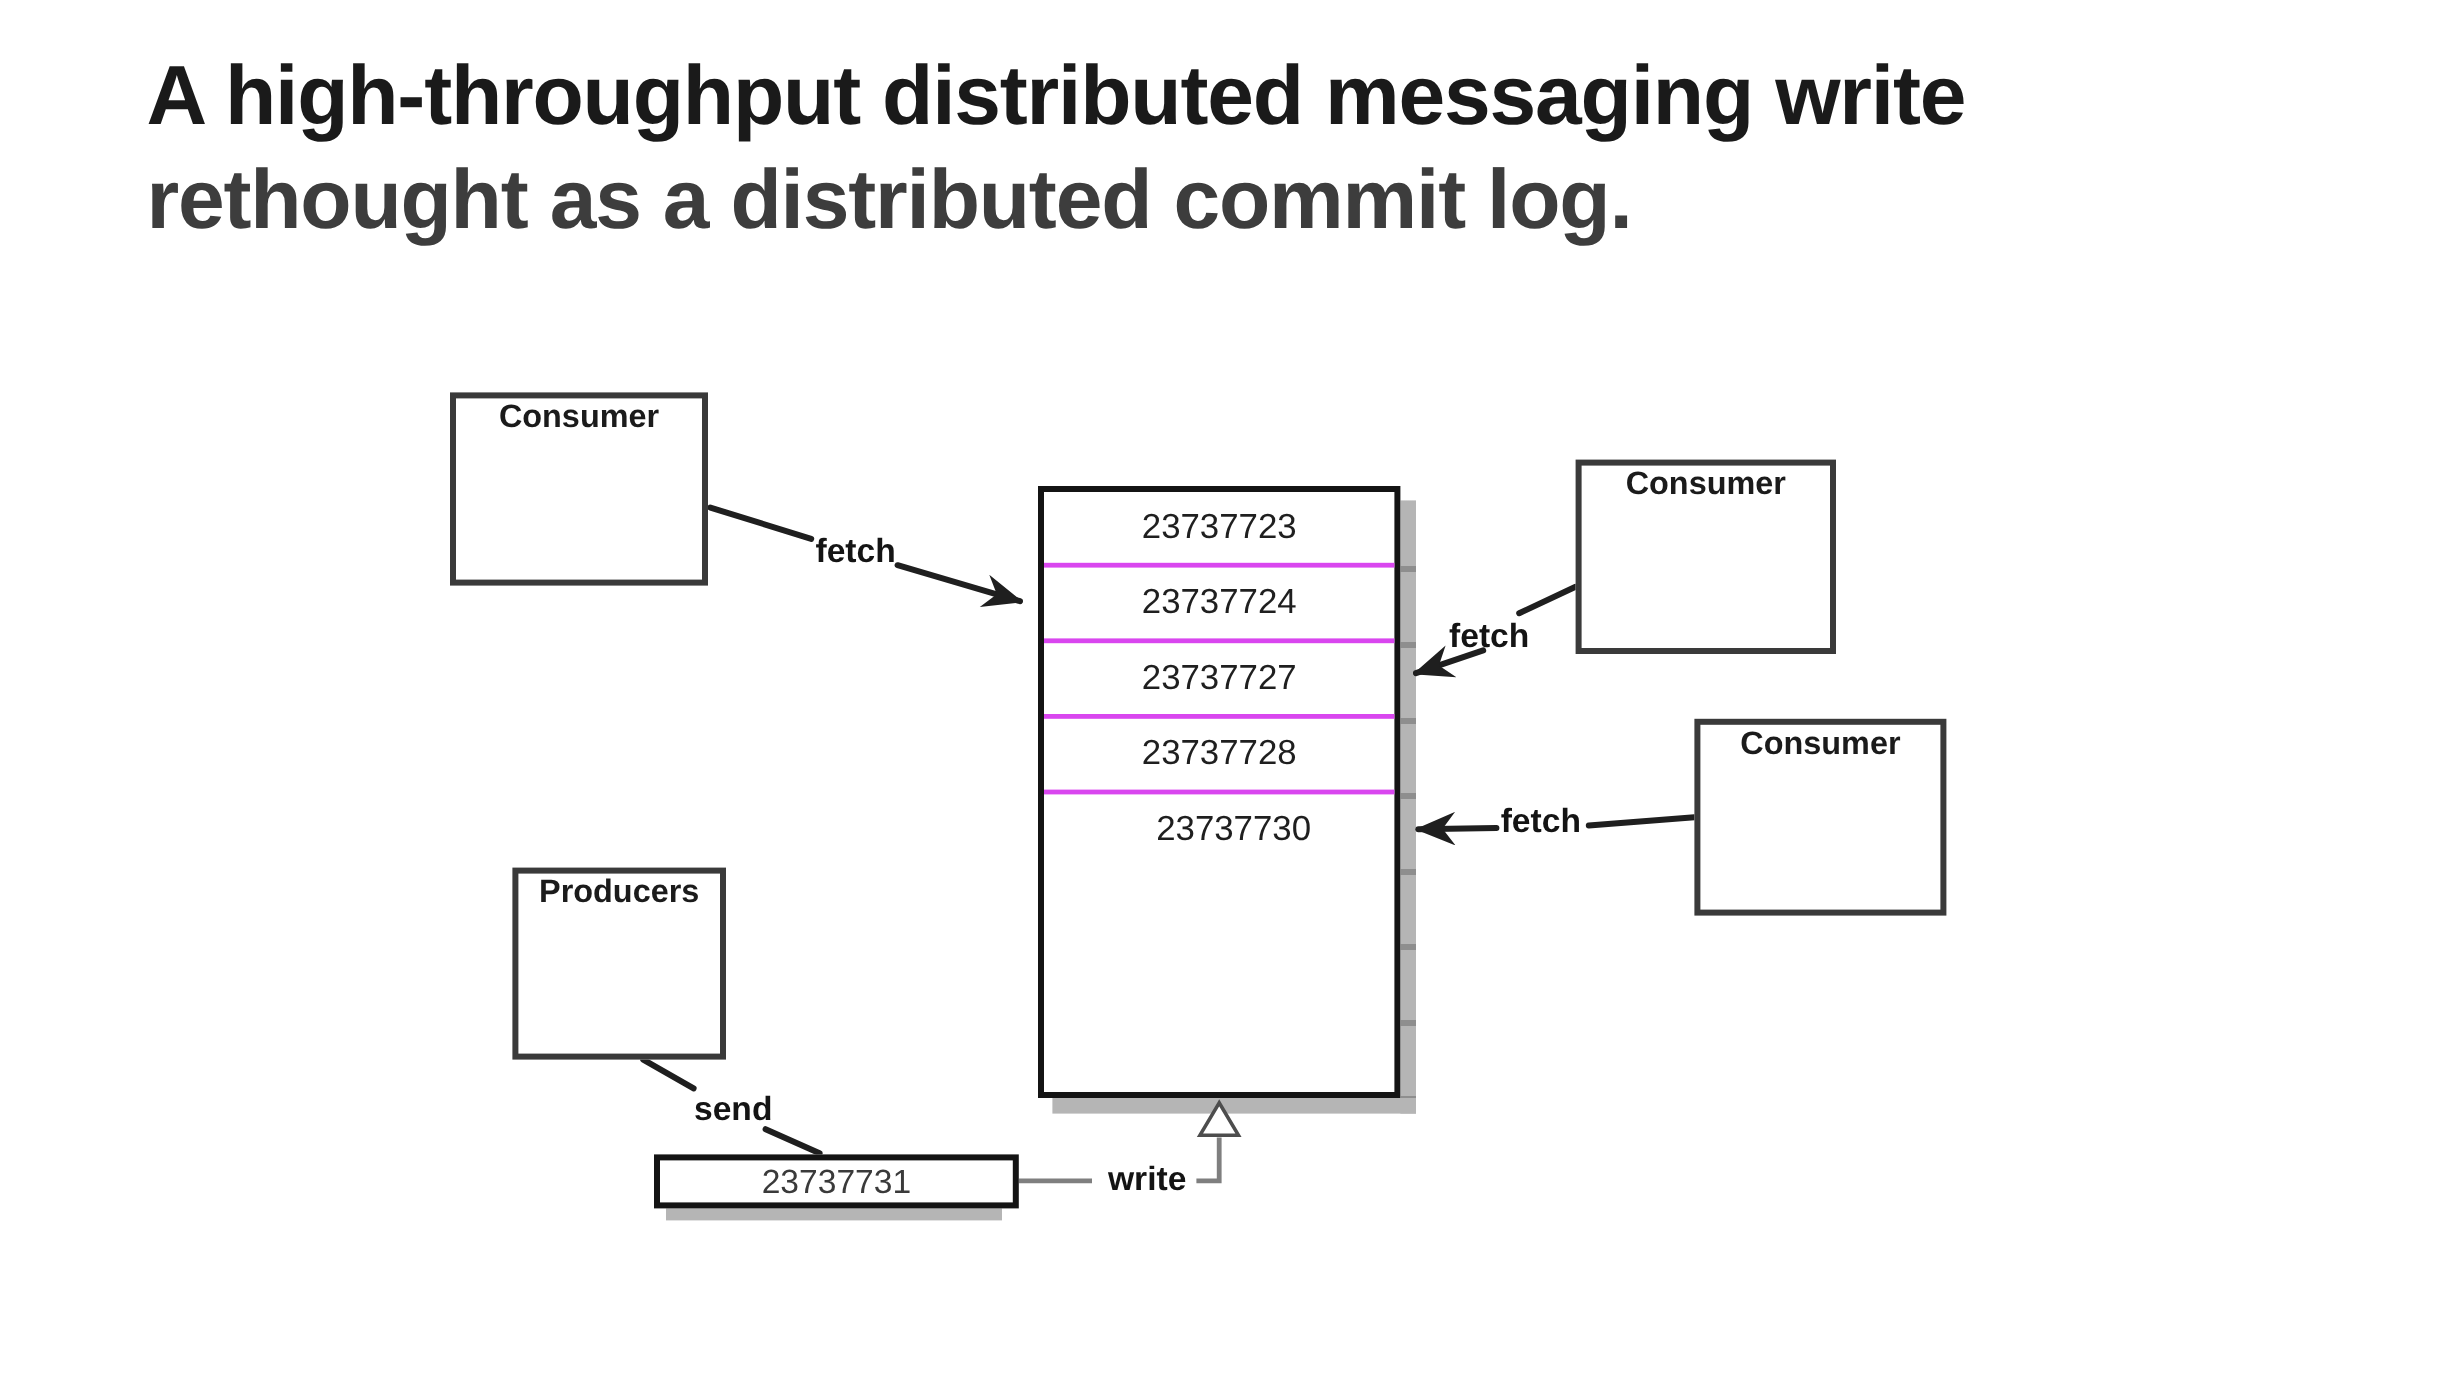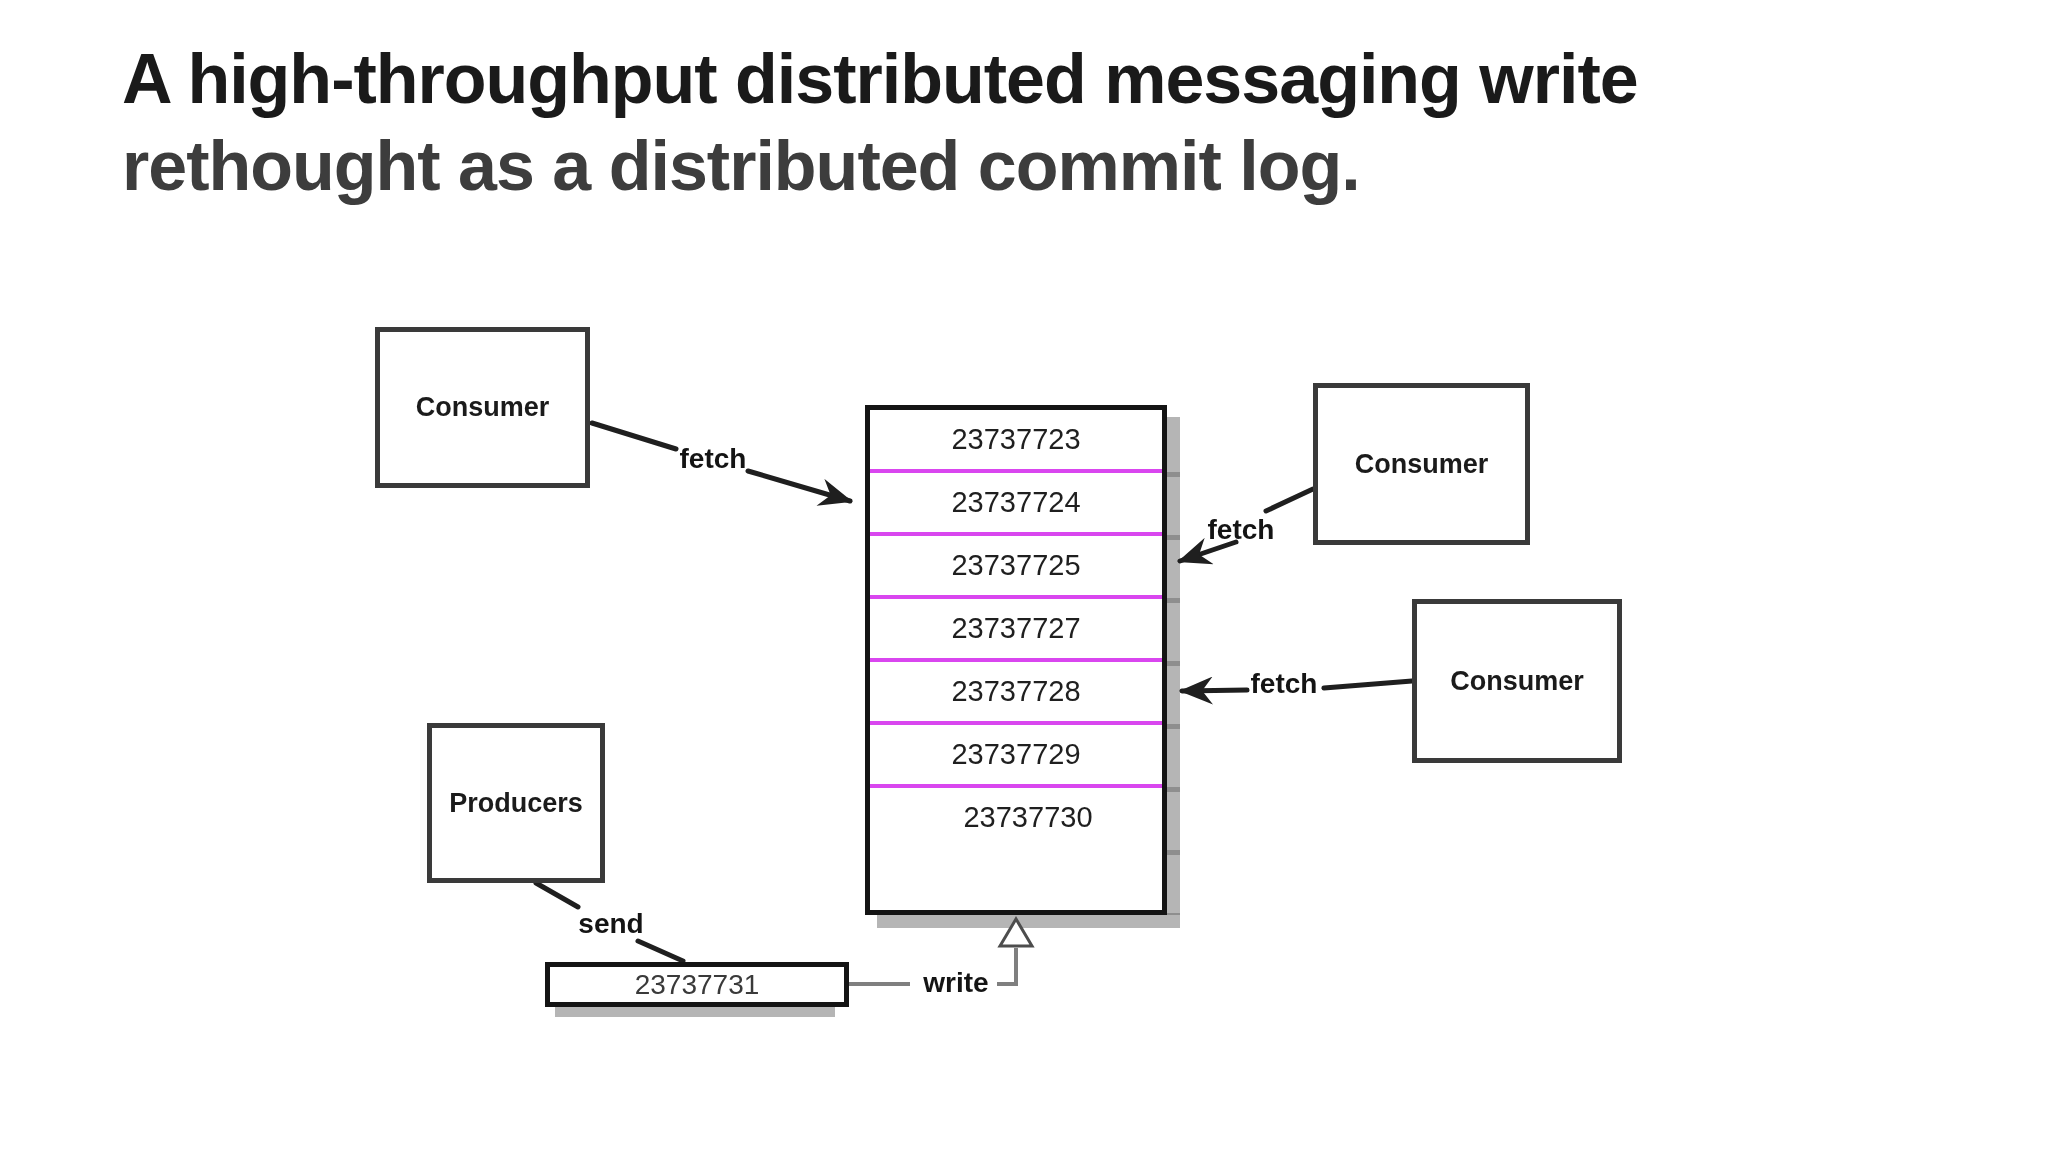--- a/index.html
+++ b/index.html
@@ -19,7 +19,7 @@
   .node{
     position:absolute;box-sizing:border-box;
     border:5px solid #3a3a3a;background:#ffffff;
-    display:flex;align-items:center;justify-content:center;
+    display:flex;align-items:flex-start;justify-content:center;
     font-weight:bold;font-size:27px;color:#1b1b1b;
   }
   .consumer-top{left:375px;top:327px;width:215px;height:161px;}

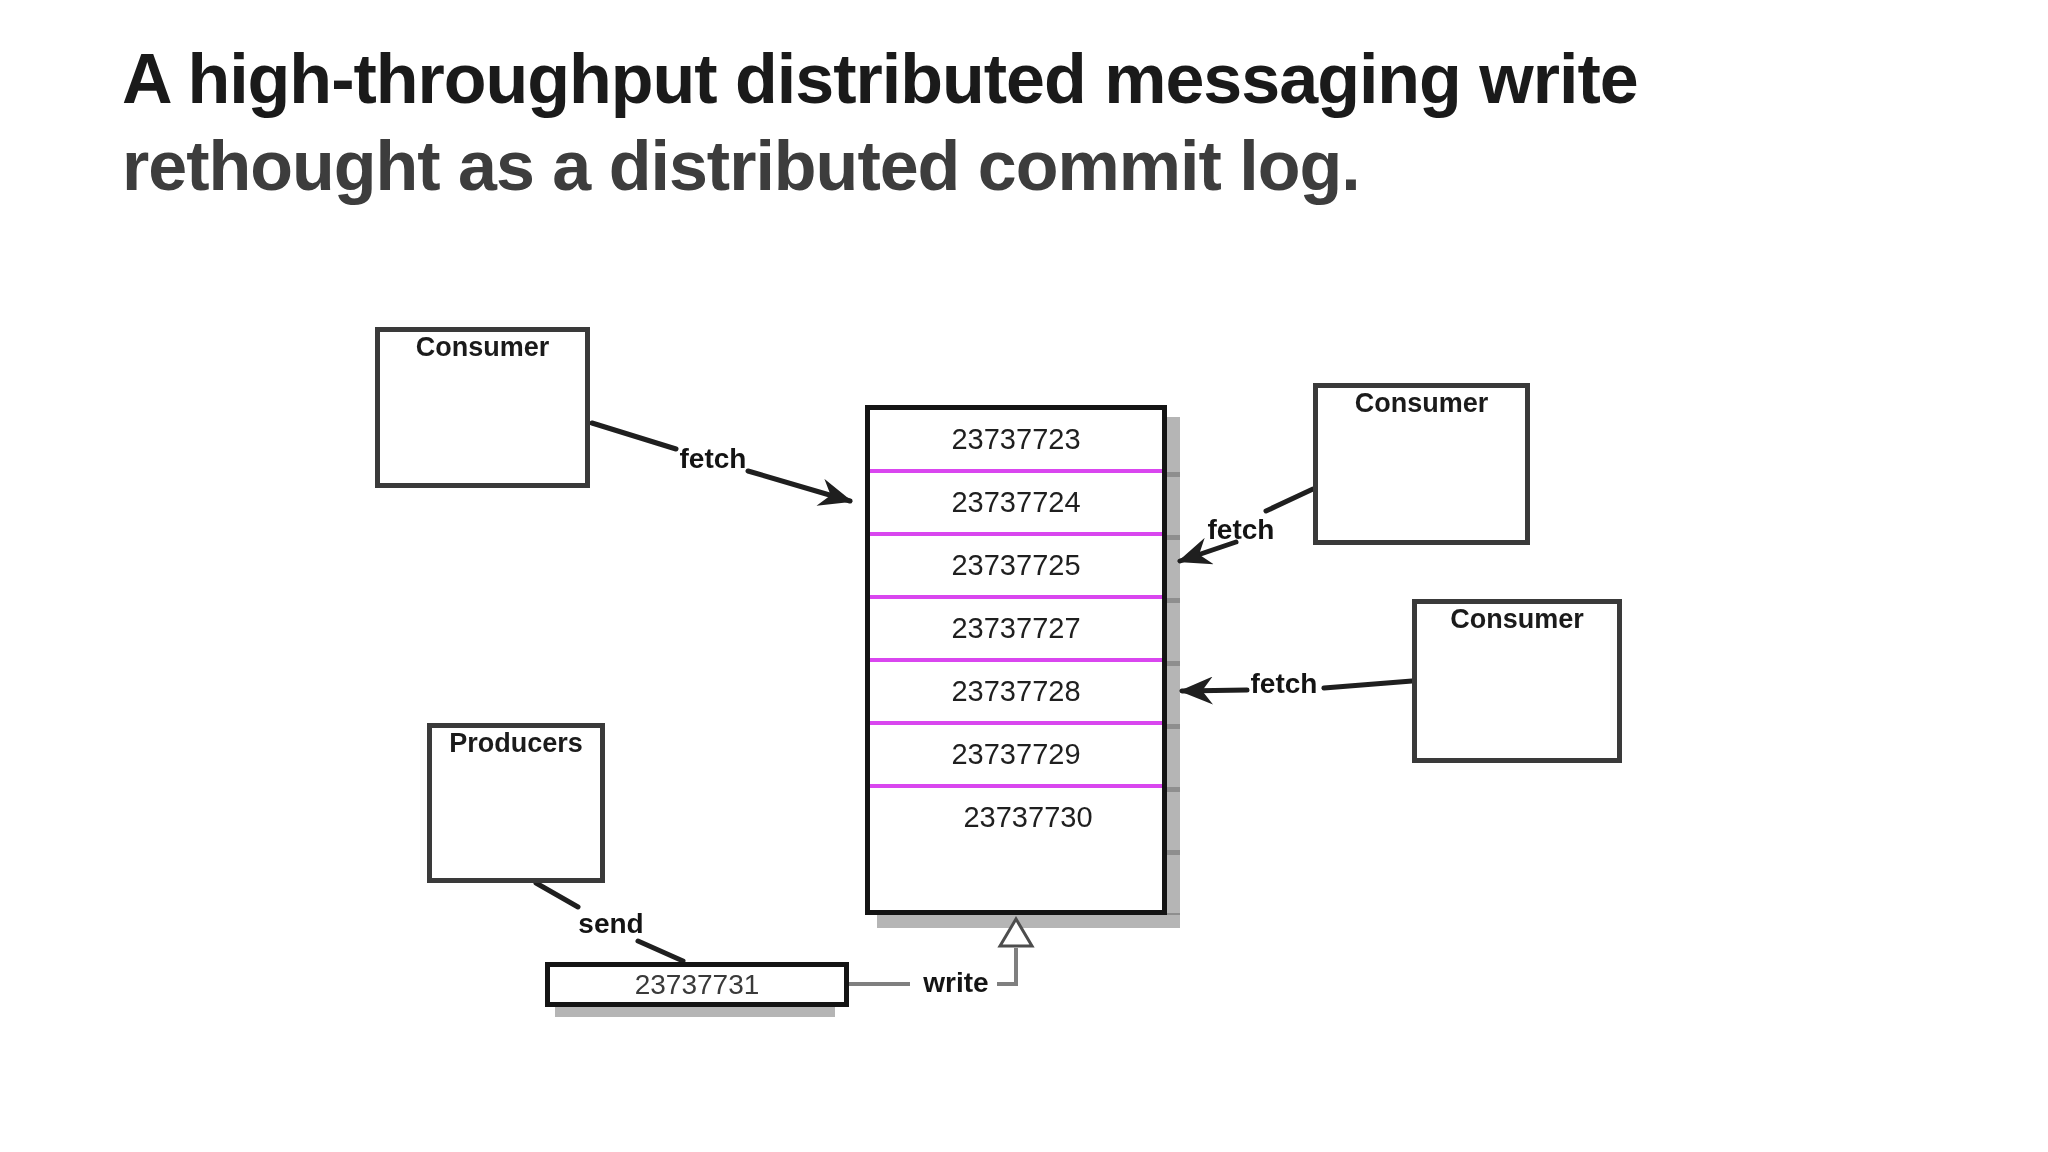--- a/index.html
+++ b/index.html
@@ -137,9 +137,6 @@
         <span>23737724</span>
       </div>
     <div class="log-row">
-        <span>23737725</span>
-      </div>
-    <div class="log-row">
         <span>23737727</span>
       </div>
     <div class="log-row">

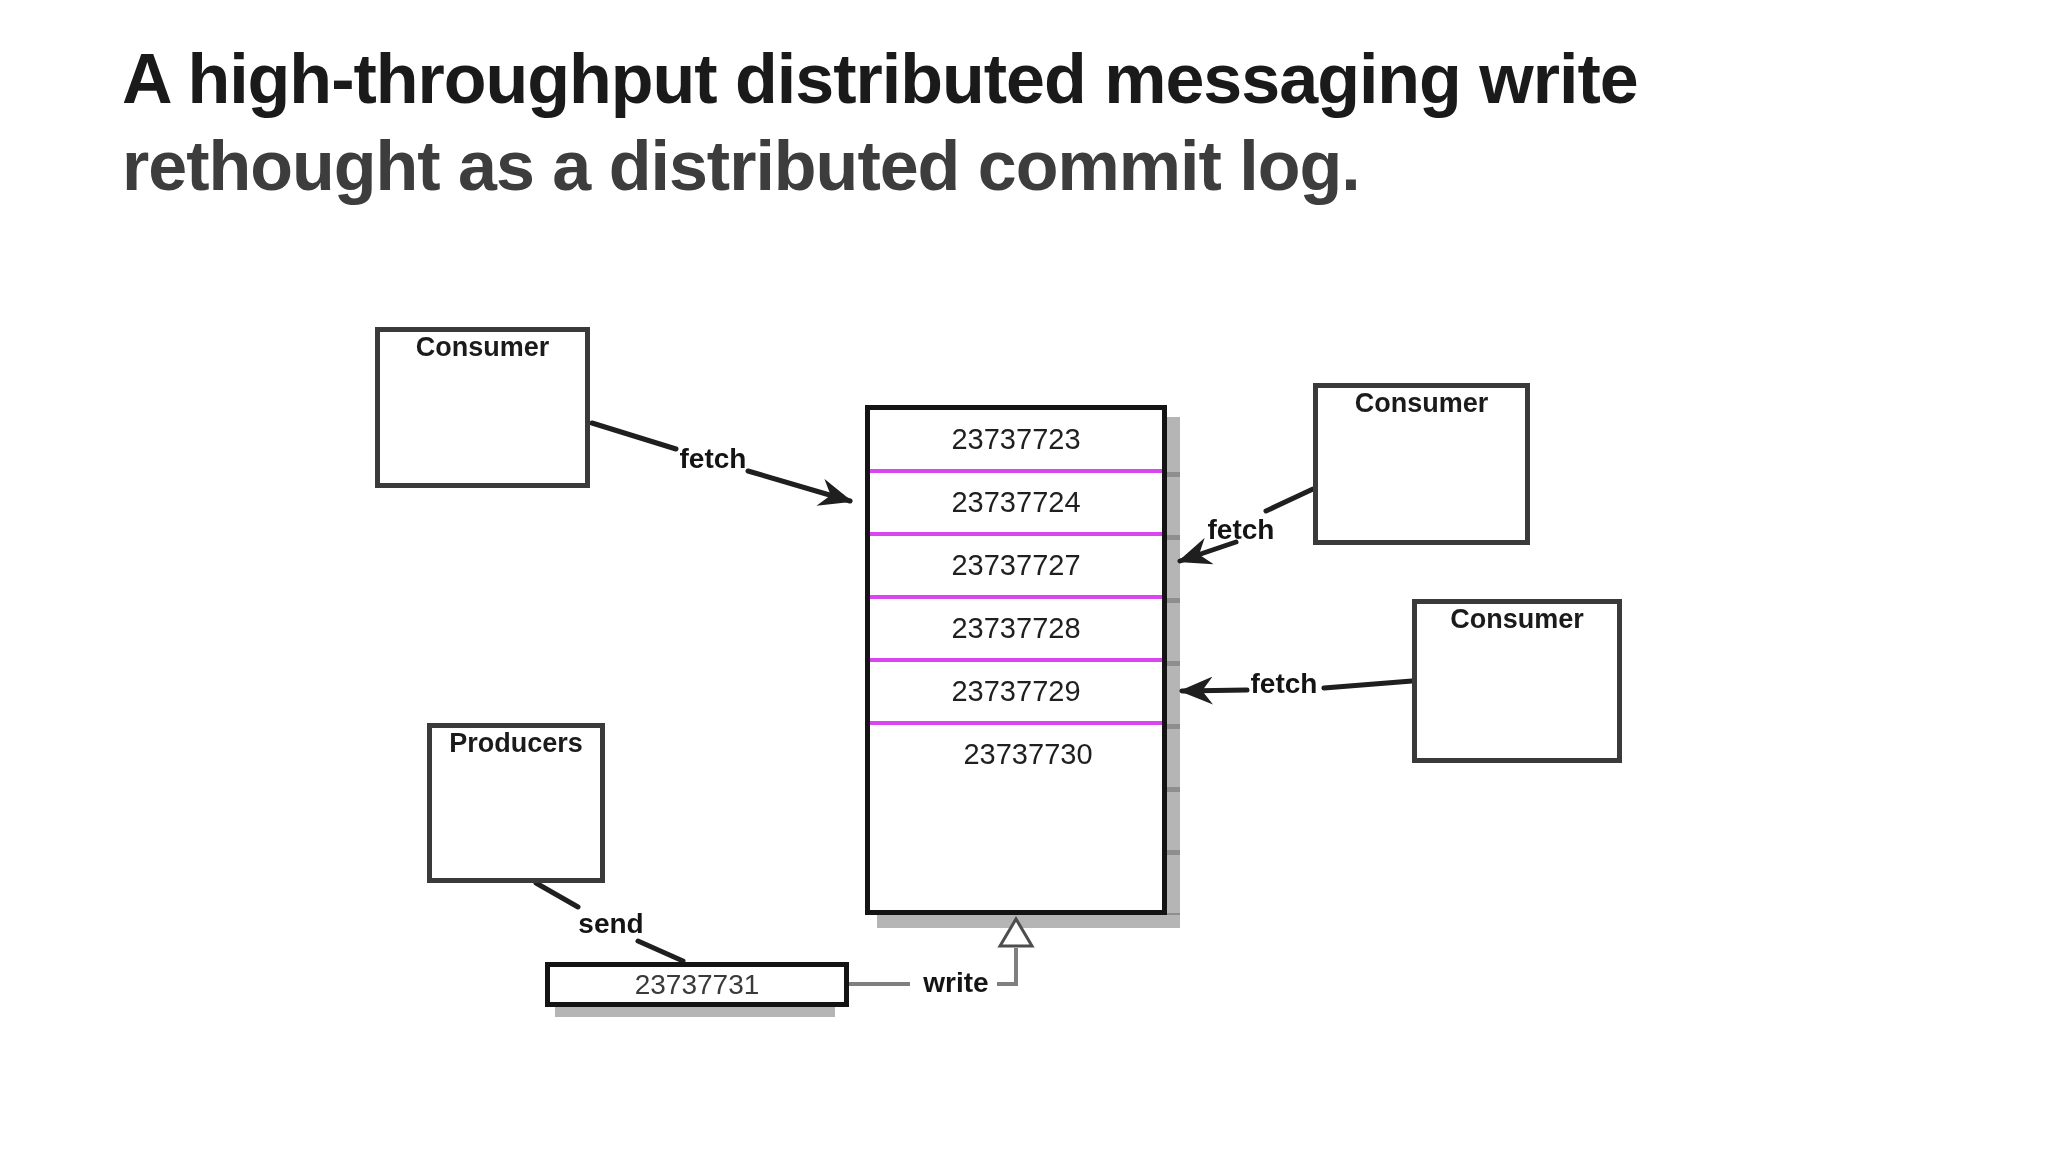--- a/index.html
+++ b/index.html
@@ -143,9 +143,6 @@
         <span>23737728</span>
       </div>
     <div class="log-row">
-        <span>23737729</span>
-      </div>
-    <div class="log-row">
         <span>23737730</span>
       </div>
   </div>

